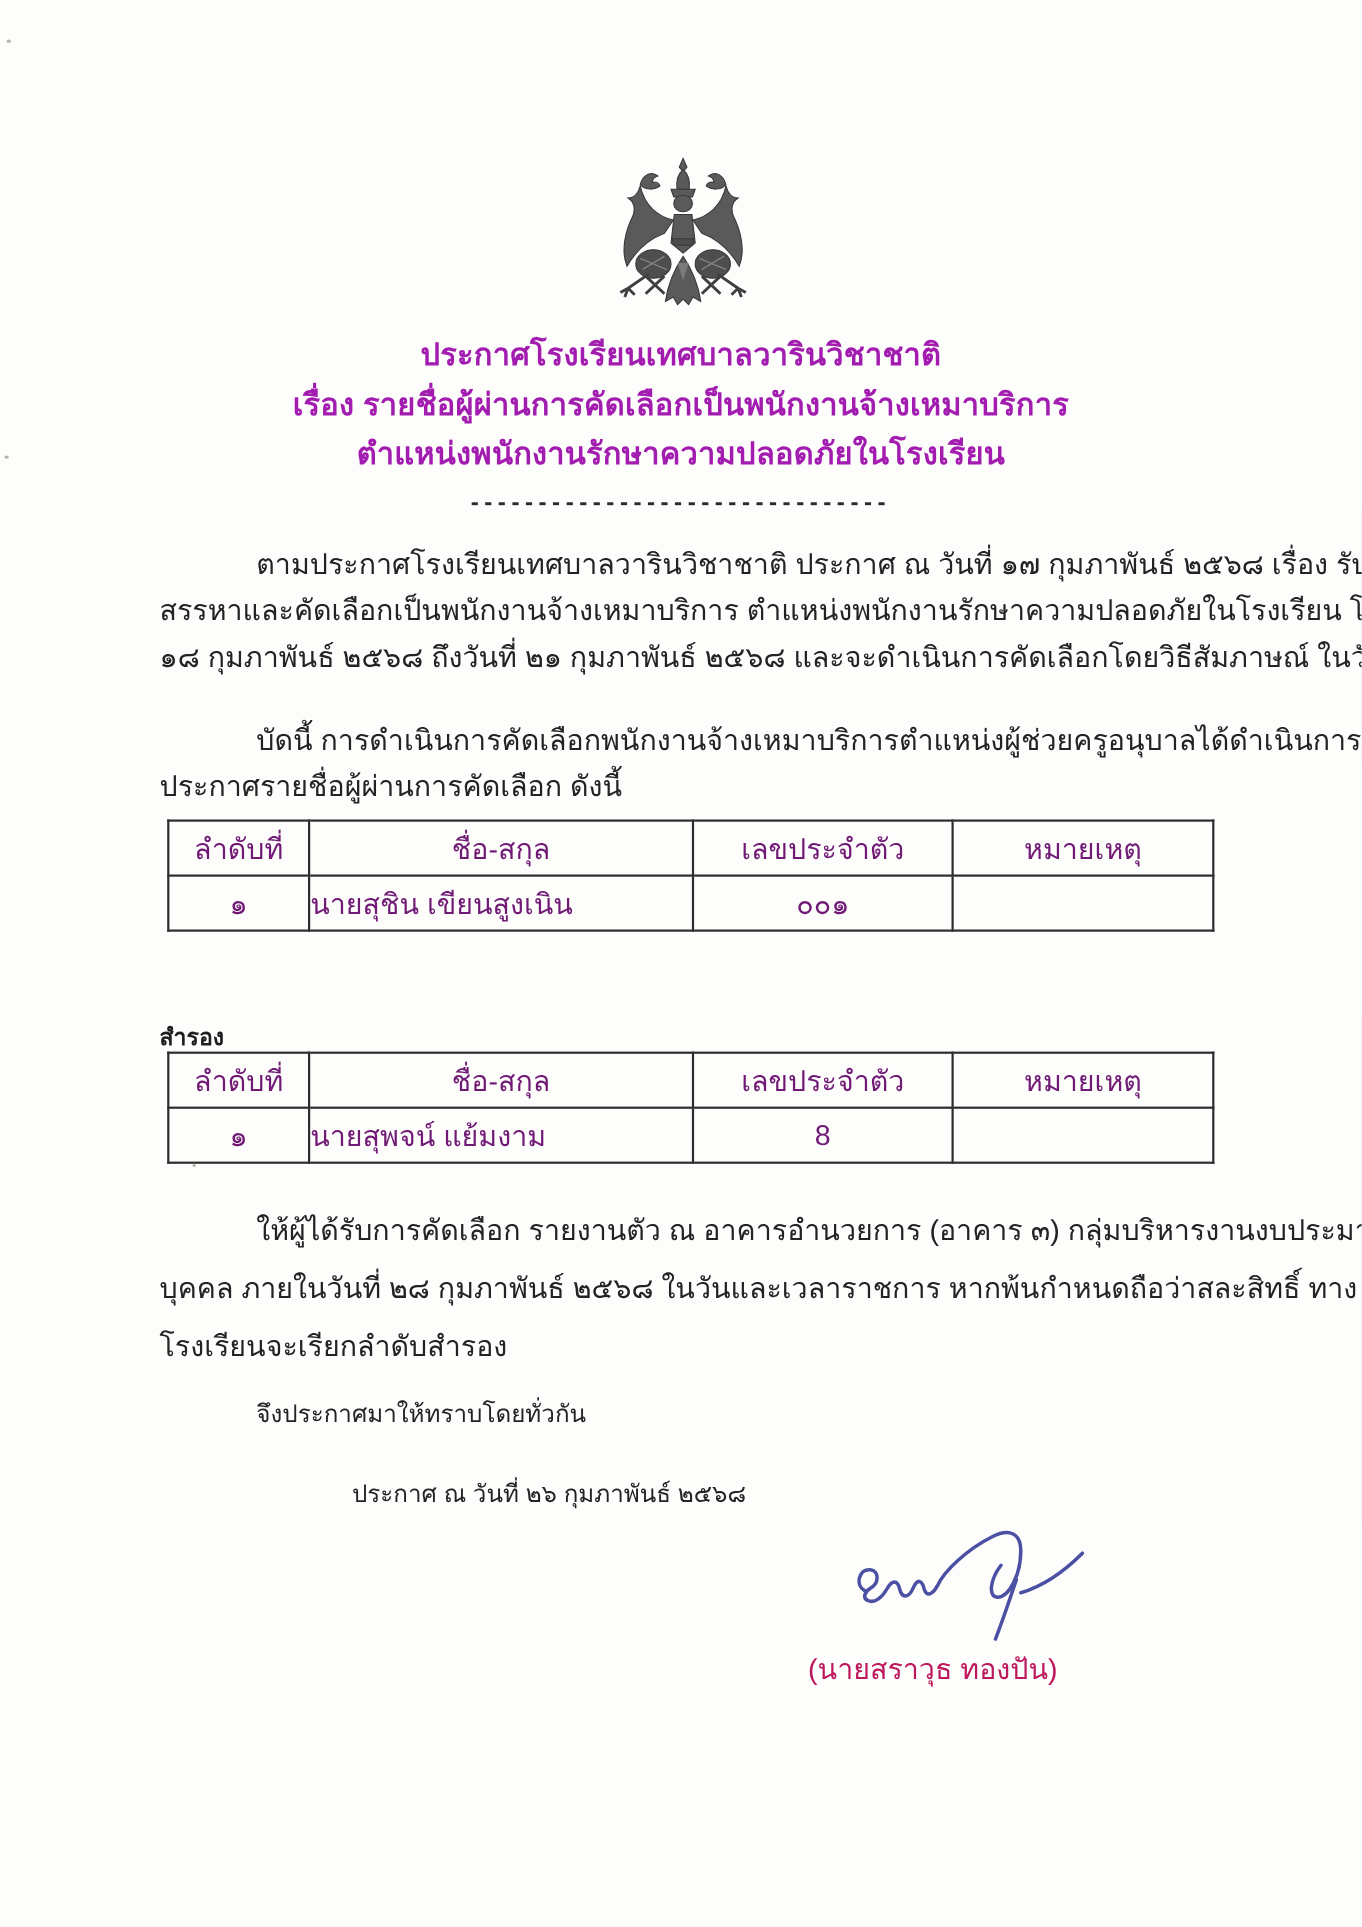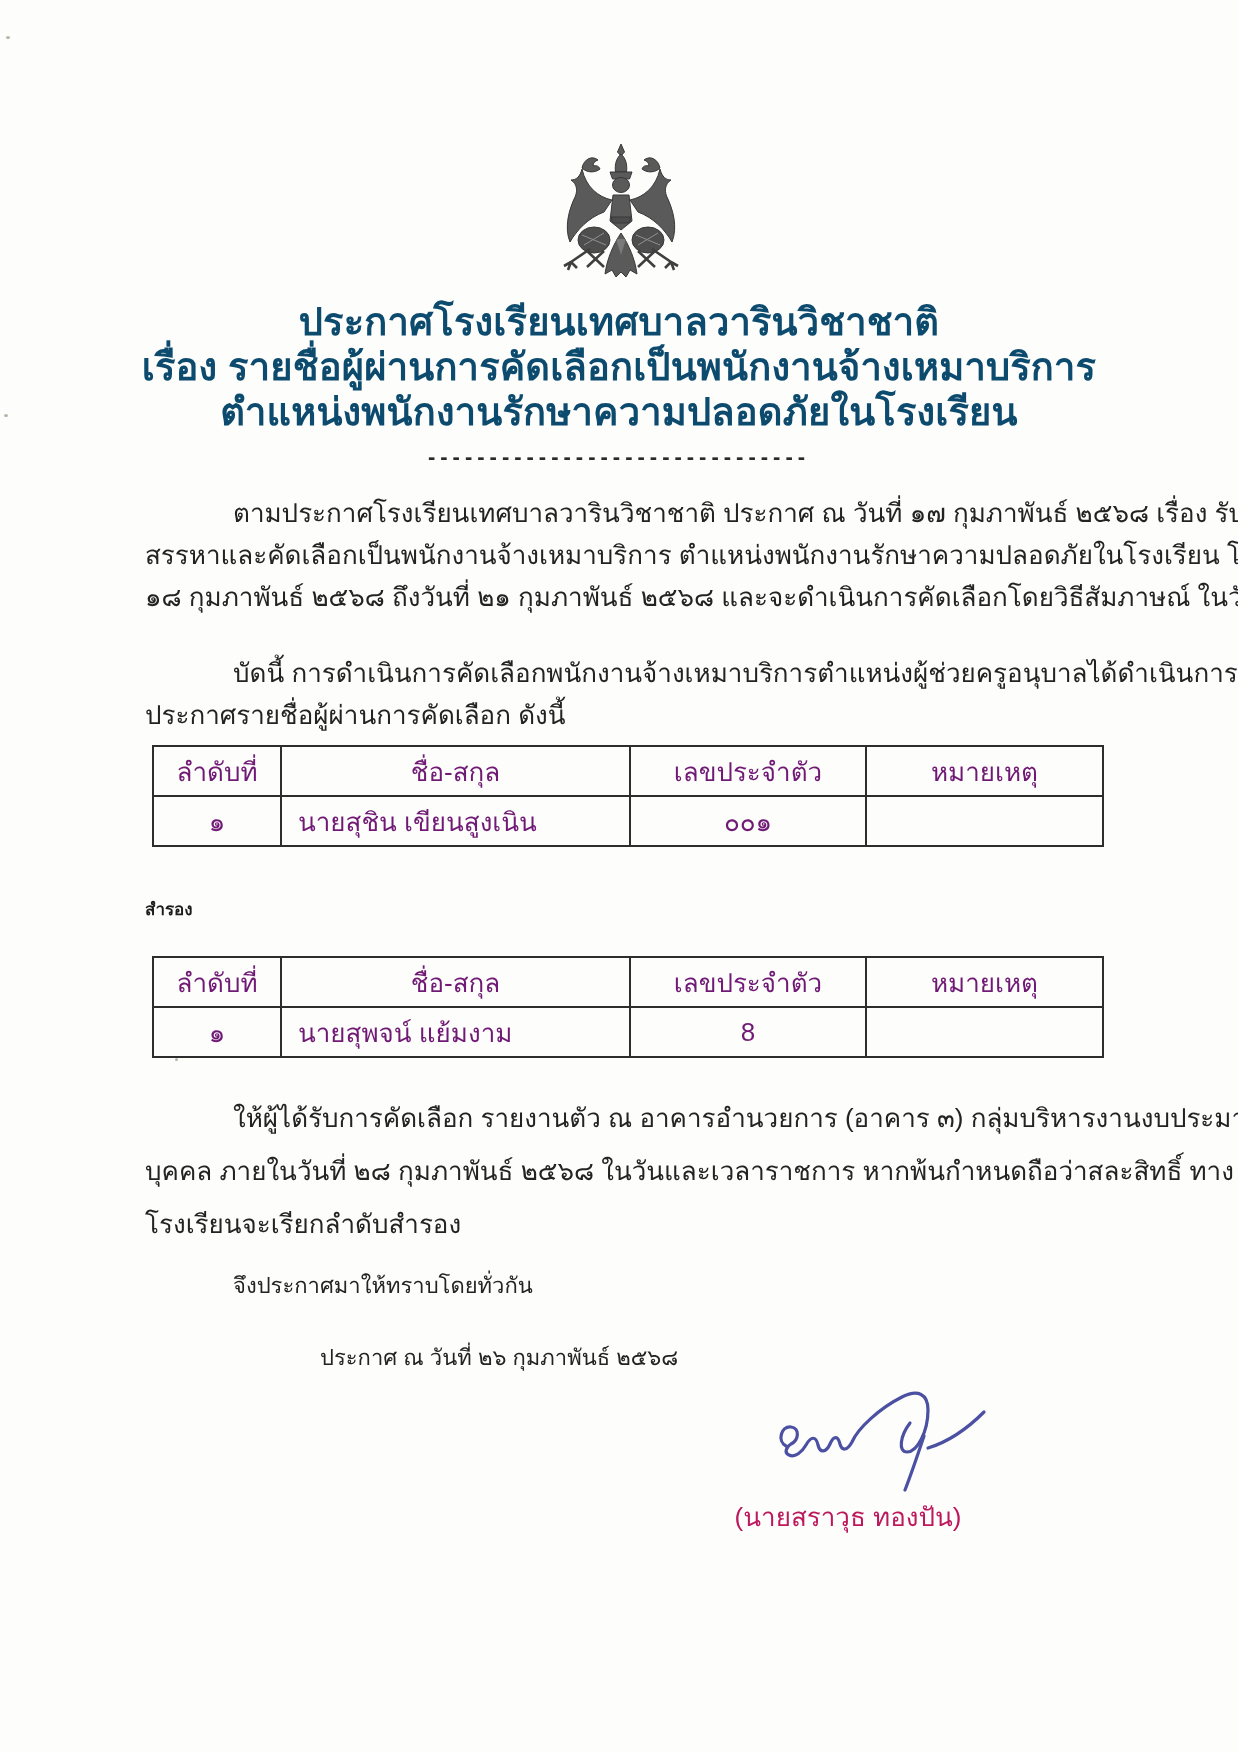--- a/index.html
+++ b/index.html
@@ -15,8 +15,8 @@
   .abs{position:absolute;}
   .title-block{left:0;top:300px;width:1238px;}
   .title-line{
-    font-size:38px;font-weight:bold;line-height:45px;
-    text-align:center;letter-spacing:.2px;color:#0c4a6e;
+    font-size:28px;font-weight:bold;line-height:45px;
+    text-align:center;letter-spacing:.2px;color:#a21caf;
   }
   .divider{
     left:0;top:444px;width:1238px;text-align:center;

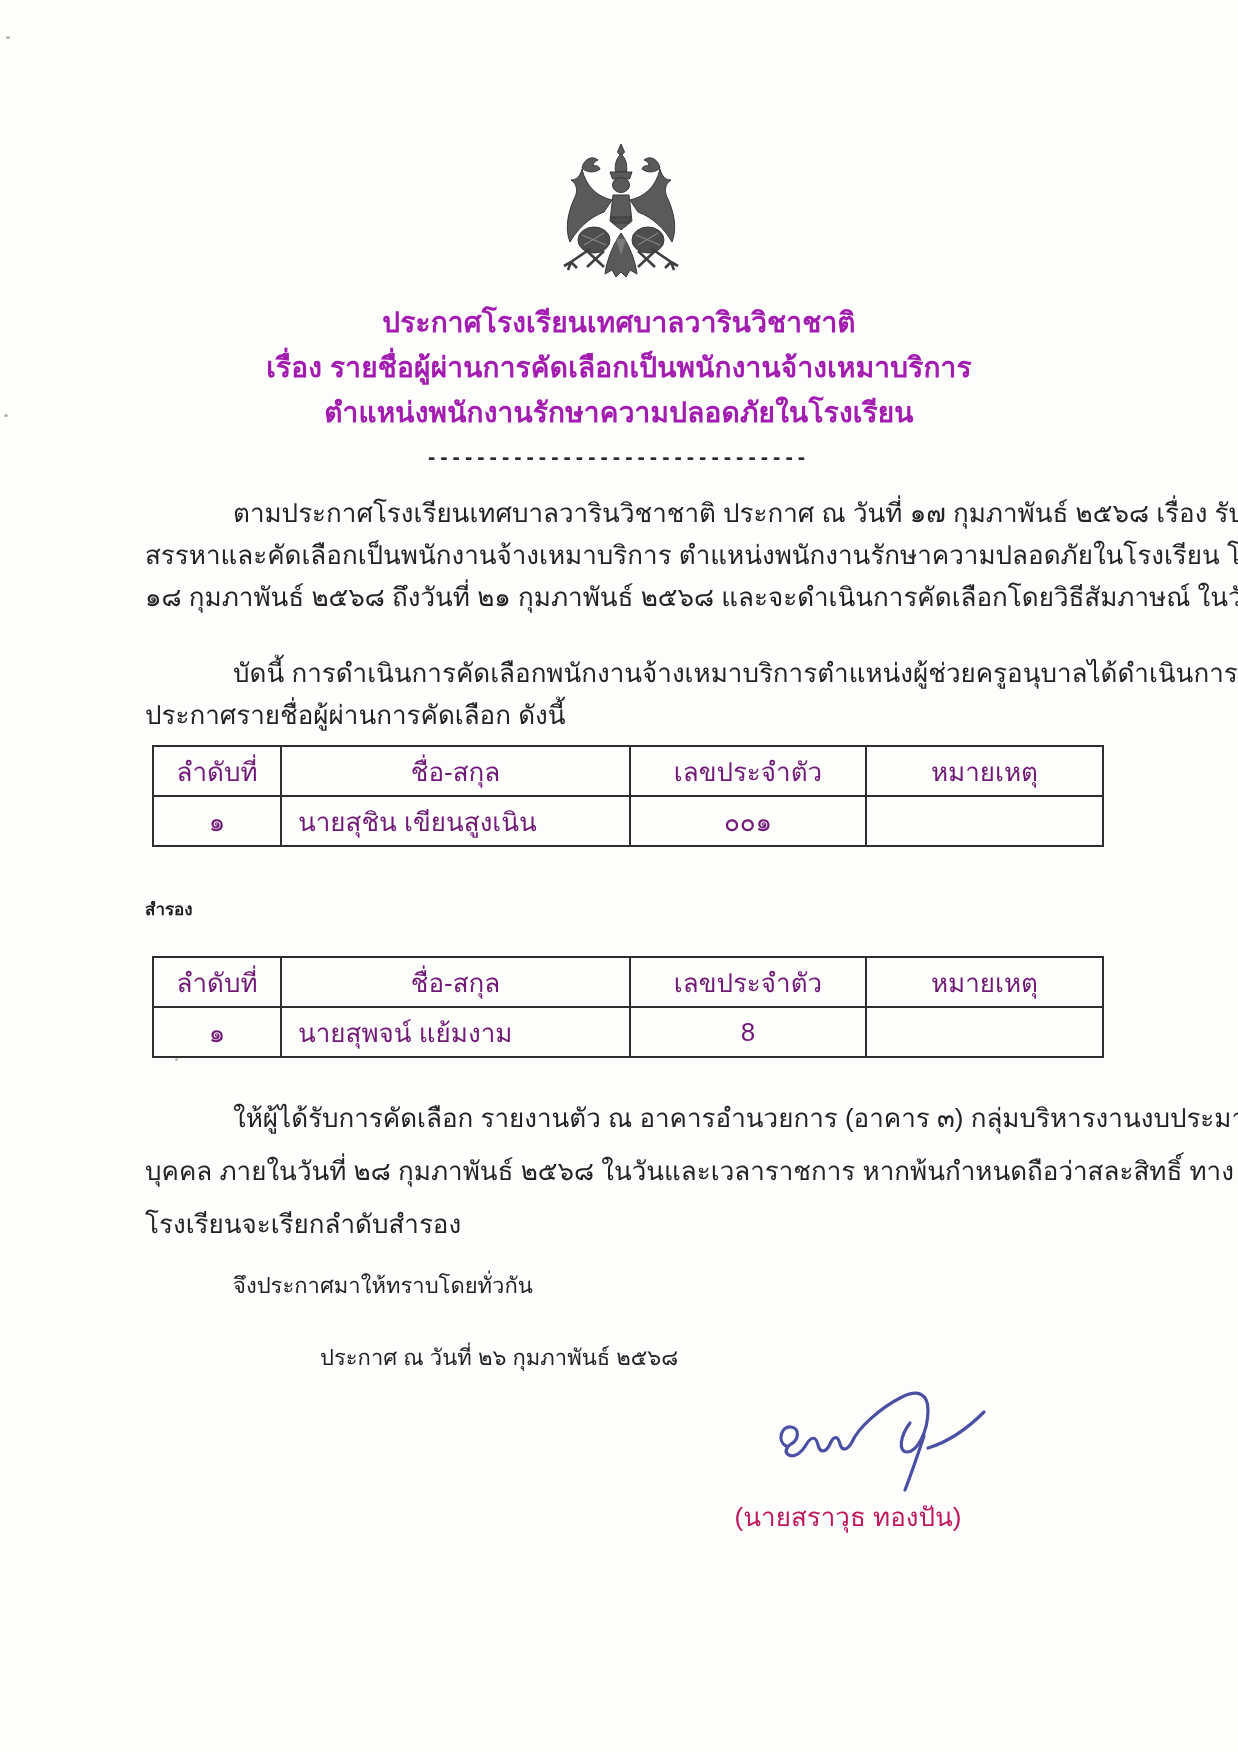--- a/index.html
+++ b/index.html
@@ -37,7 +37,7 @@
   }
   .tbl th{height:48px;text-align:center;}
   .tbl td{height:48px;text-align:center;}
-  .tbl td.name-cell{text-align:left;padding-left:16px;}
+  .tbl td.name-cell{text-align:left;}
   .col1{width:128px;}.col2{width:349px;}.col3{width:236px;}.col4{width:237px;}
   .reserve-heading{font-size:17px;font-weight:bold;color:#1d1d1d;}
   .closing-line{font-size:22px;color:#232323;white-space:nowrap;}

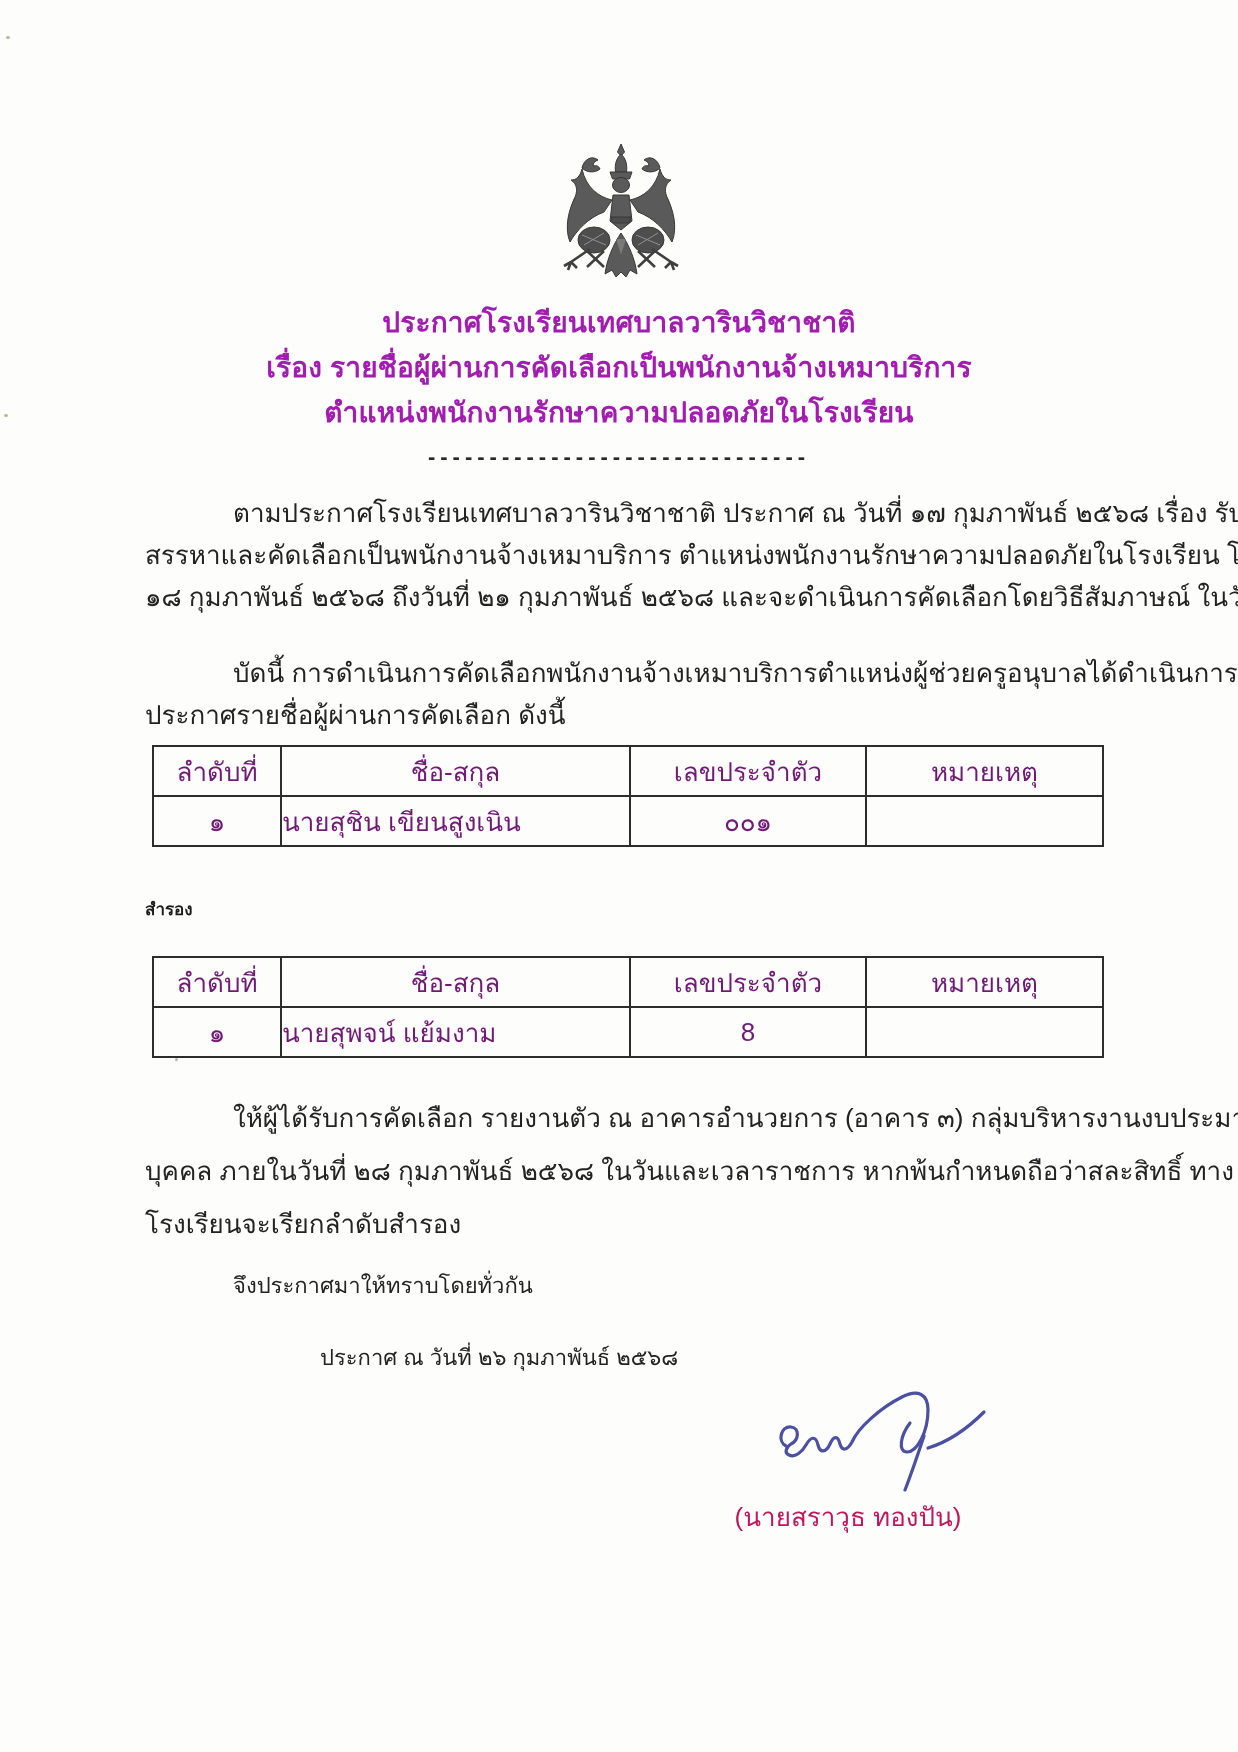--- a/index.html
+++ b/index.html
@@ -39,7 +39,7 @@
   .tbl td{height:48px;text-align:center;}
   .tbl td.name-cell{text-align:left;}
   .col1{width:128px;}.col2{width:349px;}.col3{width:236px;}.col4{width:237px;}
-  .reserve-heading{font-size:17px;font-weight:bold;color:#1d1d1d;}
+  .reserve-heading{font-size:21px;font-weight:bold;color:#1d1d1d;margin-top:31px;}
   .closing-line{font-size:22px;color:#232323;white-space:nowrap;}
   .signer{font-size:26px;color:#be185d;text-align:center;white-space:nowrap;}
   .sig-svg path{fill:none;stroke:#4b50a3;stroke-width:3.2px;stroke-linecap:round;stroke-linejoin:round;}

